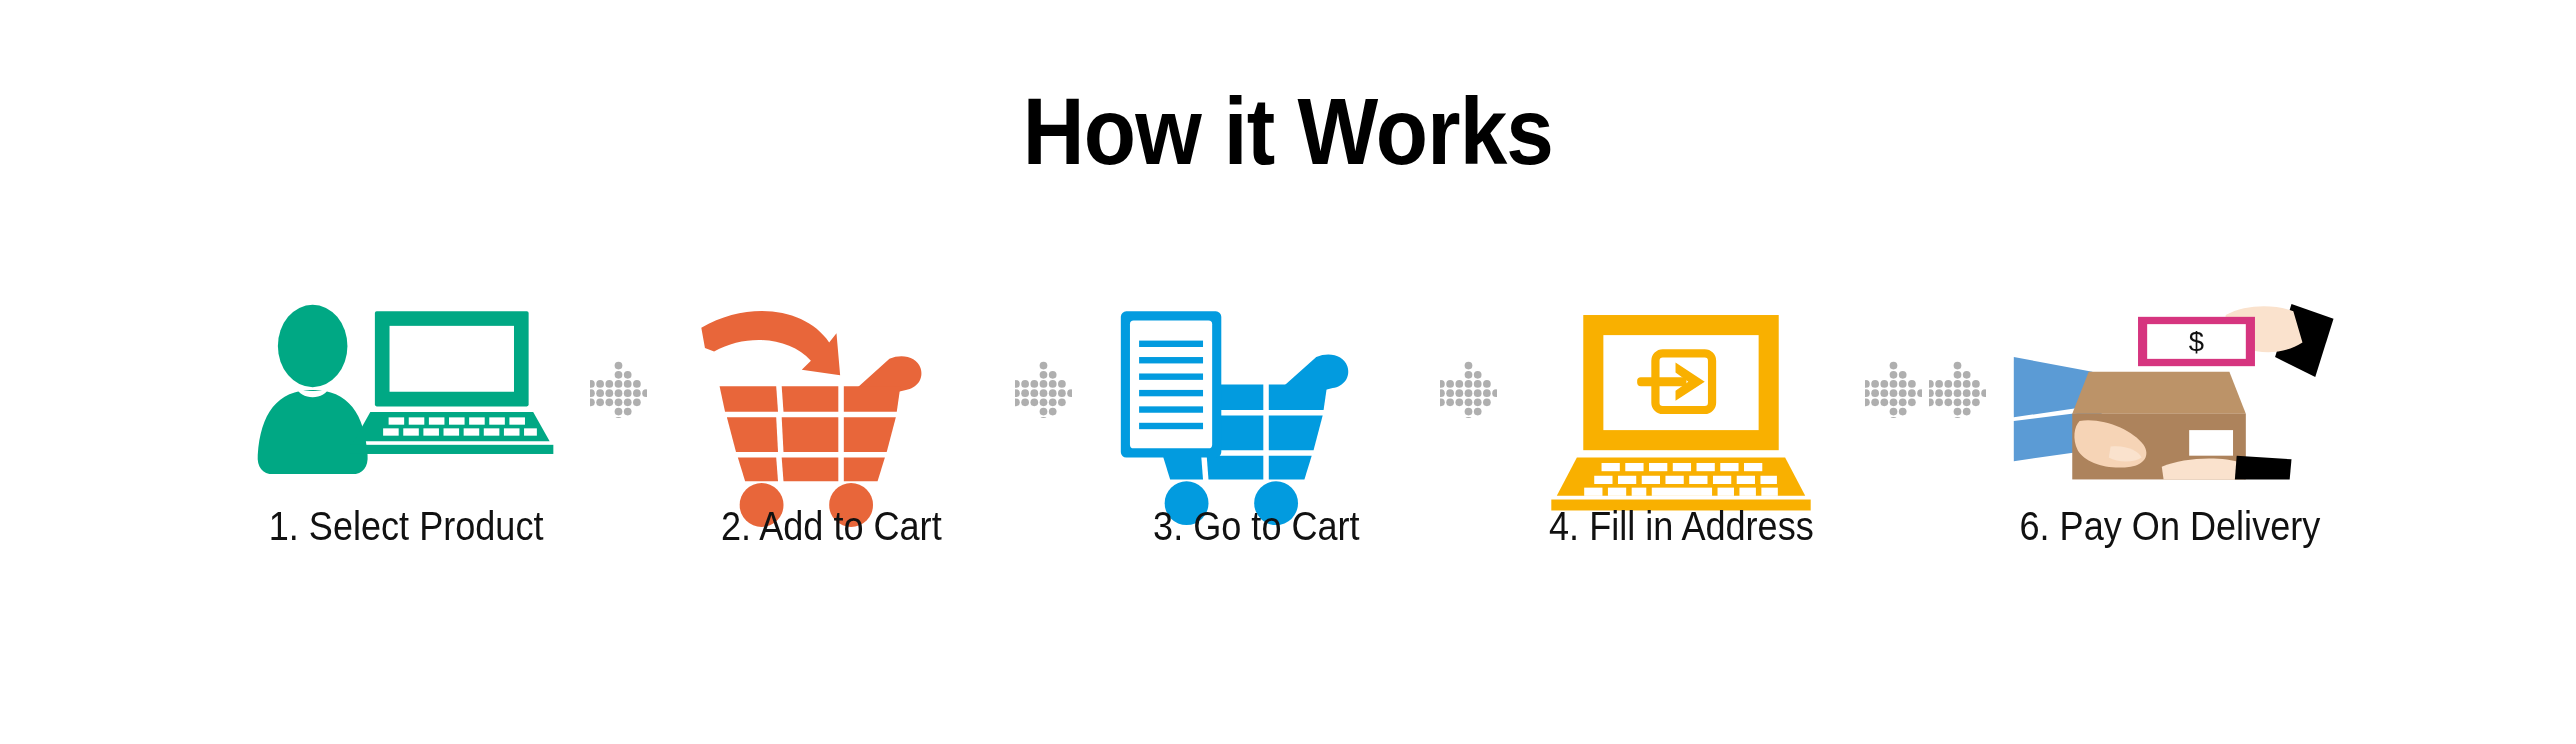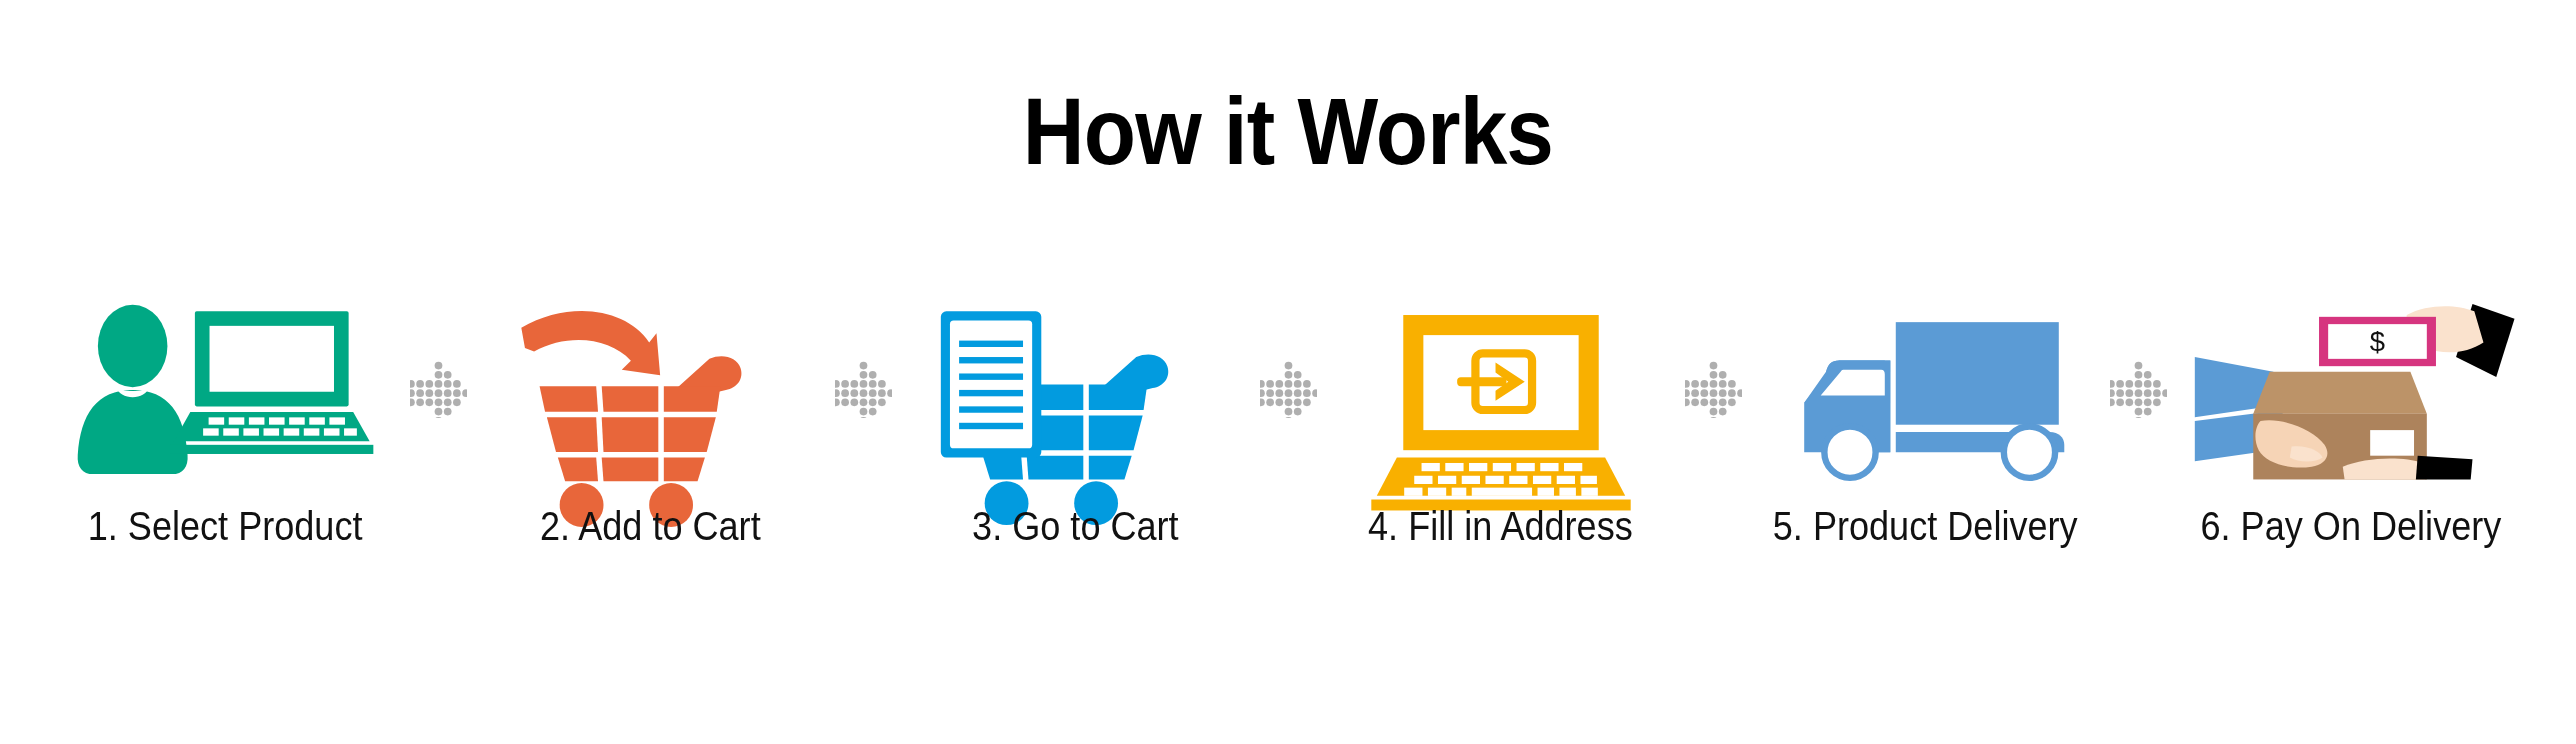--- a/index.html
+++ b/index.html
@@ -331,29 +331,6 @@
       </svg>
     </div>
 
-    <div class="step">
-      <div class="icon-wrap">
-        <svg width="284" height="174" viewBox="0 0 310 190">
-          <g fill="#5B9BD5">
-
-            <rect x="122" y="22" width="178" height="112"></rect>
-
-            <path d="M122 142 L290 142 C300 142 306 148 306 156 L306 164 L122 164 Z"></path>
-
-            <path d="M46 108 L46 164 L116 164 L116 64 L60 64 C52 64 48 68 46 76 Z"></path>
-            <path d="M56 68 L110 68 L110 70 L110 64 L60 64 C52 64 48 68 46 76 L22 110 L46 110 Z"></path>
-
-            <path d="M60 64 L116 64 L116 164 L22 164 L22 110 Z"></path>
-
-            <path d="M66 74 L106 74 C109 74 110 76 110 79 L110 102 L40 102 L62 76 C63 74 64 74 66 74 Z" fill="#ffffff"></path>
-          </g>
-
-          <circle cx="72" cy="164" r="28" fill="#ffffff" stroke="#5B9BD5" stroke-width="7"></circle>
-          <circle cx="268" cy="164" r="28" fill="#ffffff" stroke="#5B9BD5" stroke-width="7"></circle>
-        </svg>
-      </div>
-      <div class="step-label">5. Product Delivery</div>
-    </div>
 
     <div class="sep">
       <svg width="57" height="57" viewBox="0 0 62 62">

